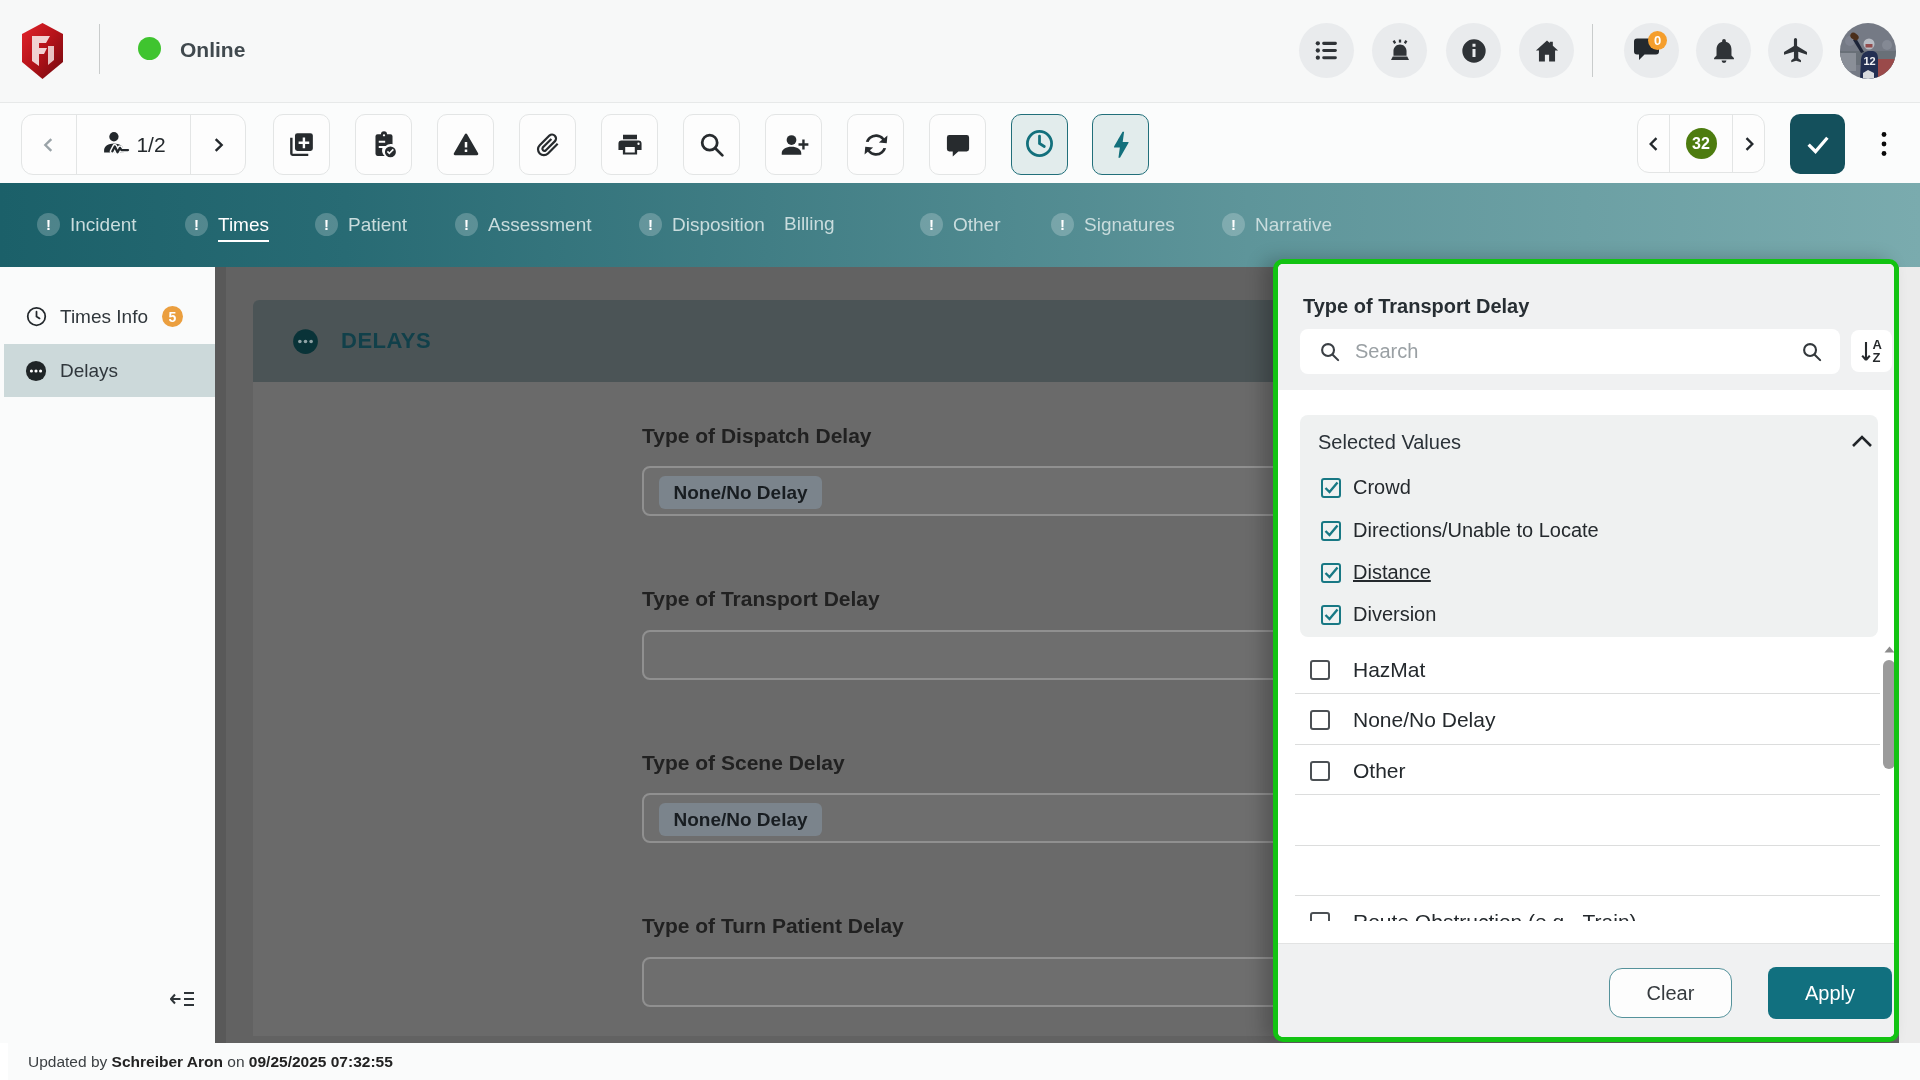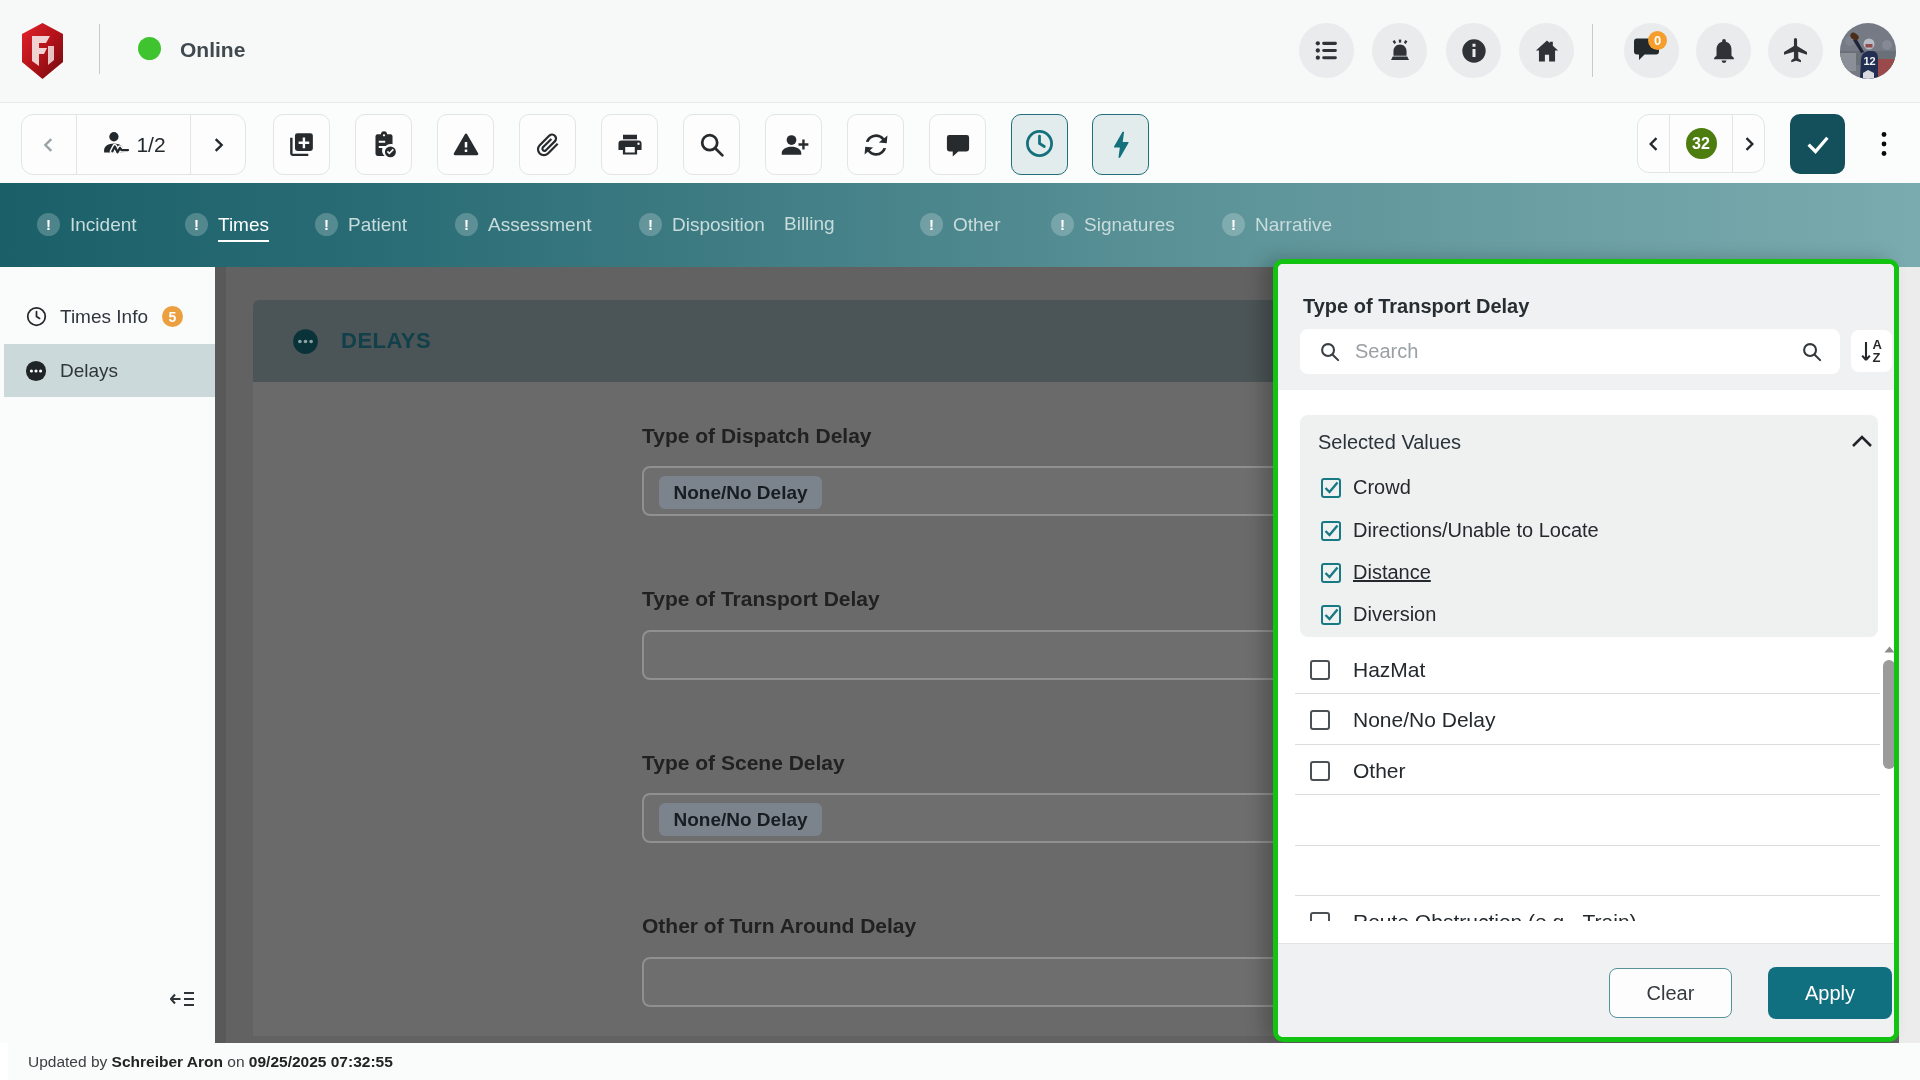--- a/index.html
+++ b/index.html
@@ -355,7 +355,7 @@
       <div class="dimlabel" style="top:451px;">Type of Scene Delay</div>
       <div class="diminput" style="top:493px;"></div>
       <div class="dimchip" style="top:503px;">None/No Delay</div>
-      <div class="dimlabel" style="top:614px;">Other of Turn Around Delay</div>
+      <div class="dimlabel" style="top:614px;">Type of Turn Patient Delay</div>
       <div class="diminput" style="top:657px;"></div>
     </div>
   </div>

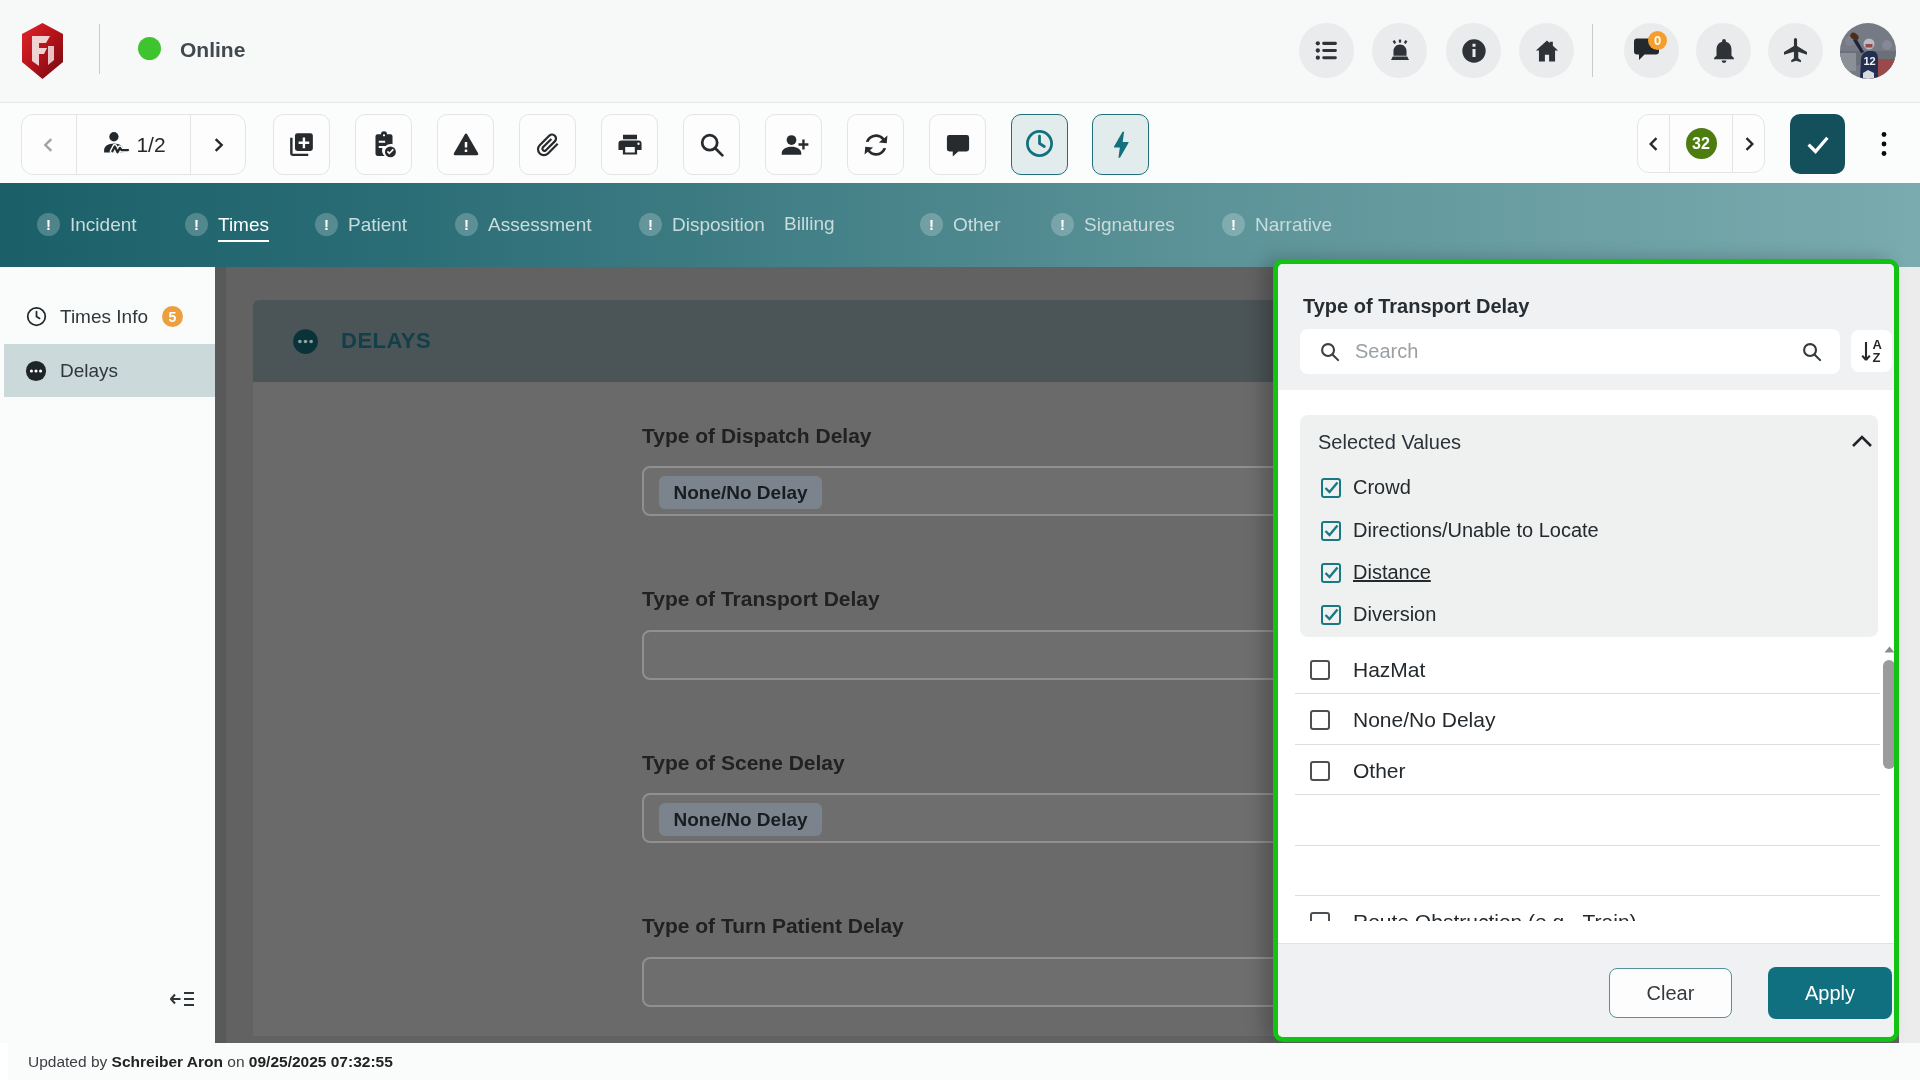--- a/index.html
+++ b/index.html
@@ -66,7 +66,7 @@
 .listrow { position:absolute; left:32px; display:flex; align-items:center; gap:23px; font-size:21px; color:#24292d; }
 .sep { position:absolute; left:17px; width:585px; height:1px; background:#dcdddd; }
 #flyfoot { position:absolute; left:0; top:679px; width:100%; height:94px; background:#f0f1f2; border-top:1px solid #e2e3e3; }
-#clearbtn { position:absolute; left:331px; top:24px; width:123px; height:50px; background:#fdfdfd; border:1px solid #55929b; border-radius:8px; color:#363b3f; font-size:20px; display:flex; align-items:center; justify-content:center; }
+#clearbtn { position:absolute; left:331px; top:24px; width:123px; height:50px; background:#fdfdfd; border:1px solid #55929b; border-radius:13px; color:#363b3f; font-size:20px; display:flex; align-items:center; justify-content:center; }
 #applybtn { position:absolute; left:490px; top:23px; width:124px; height:52px; background:#11707f; border-radius:8px; color:#fff; font-size:20px; display:flex; align-items:center; justify-content:center; }
 
 

